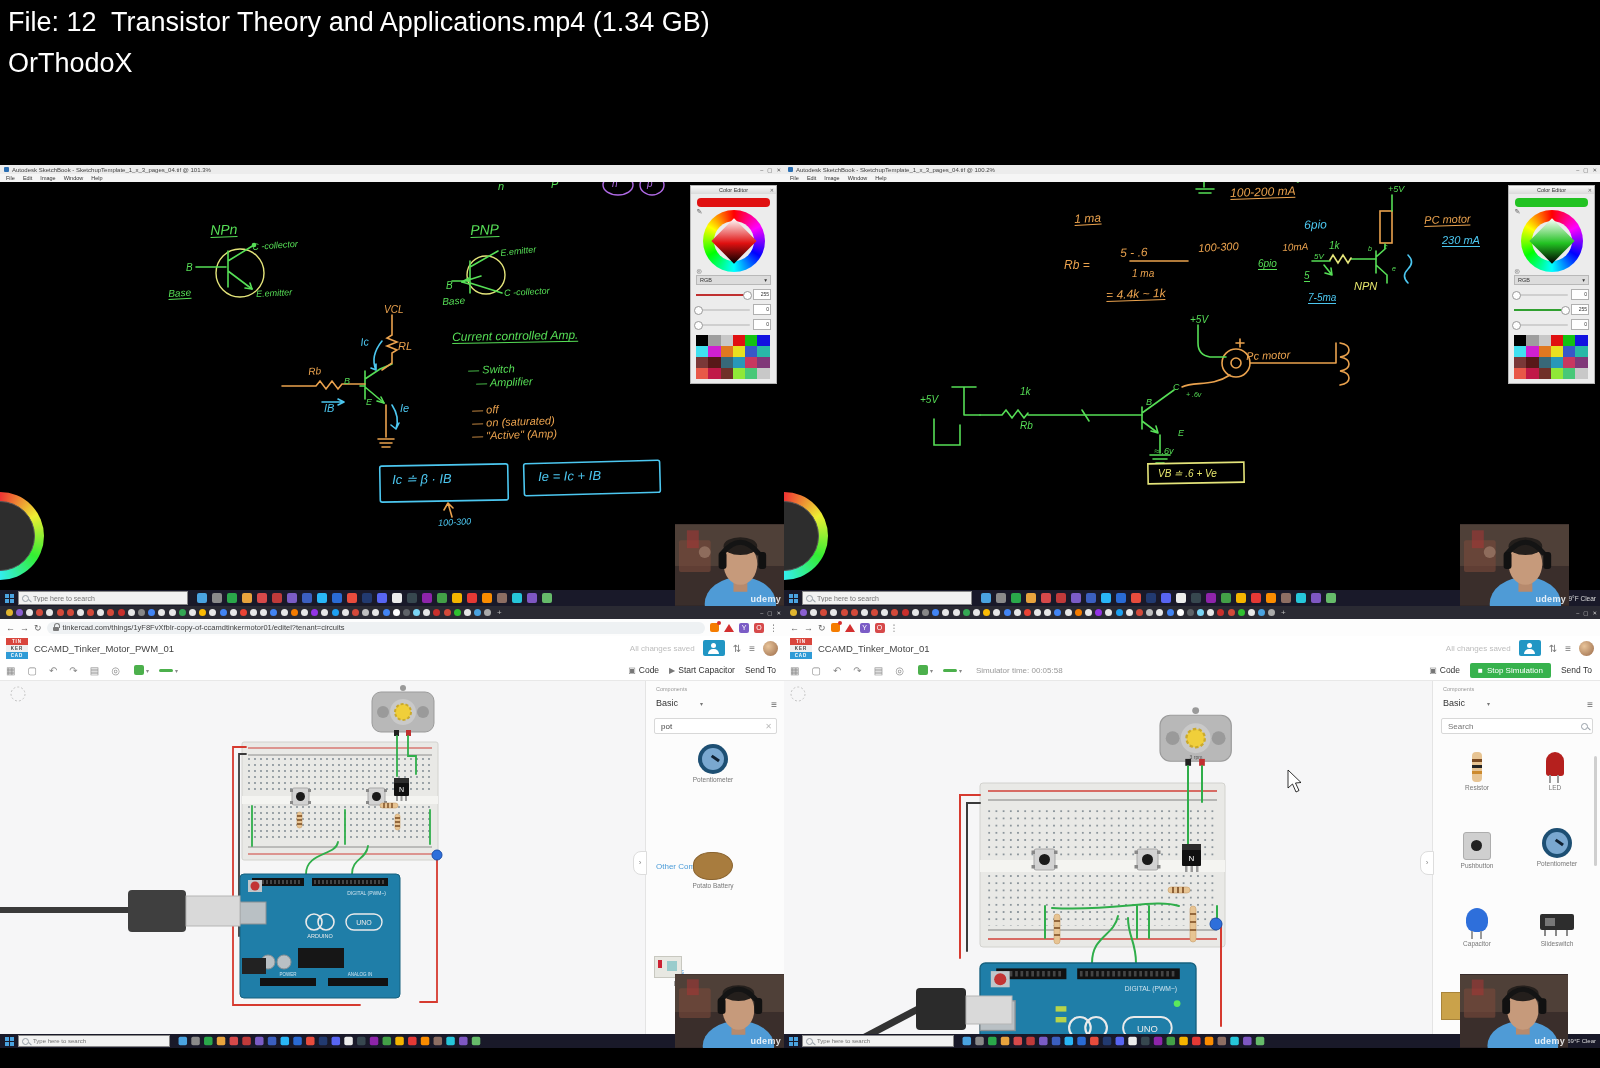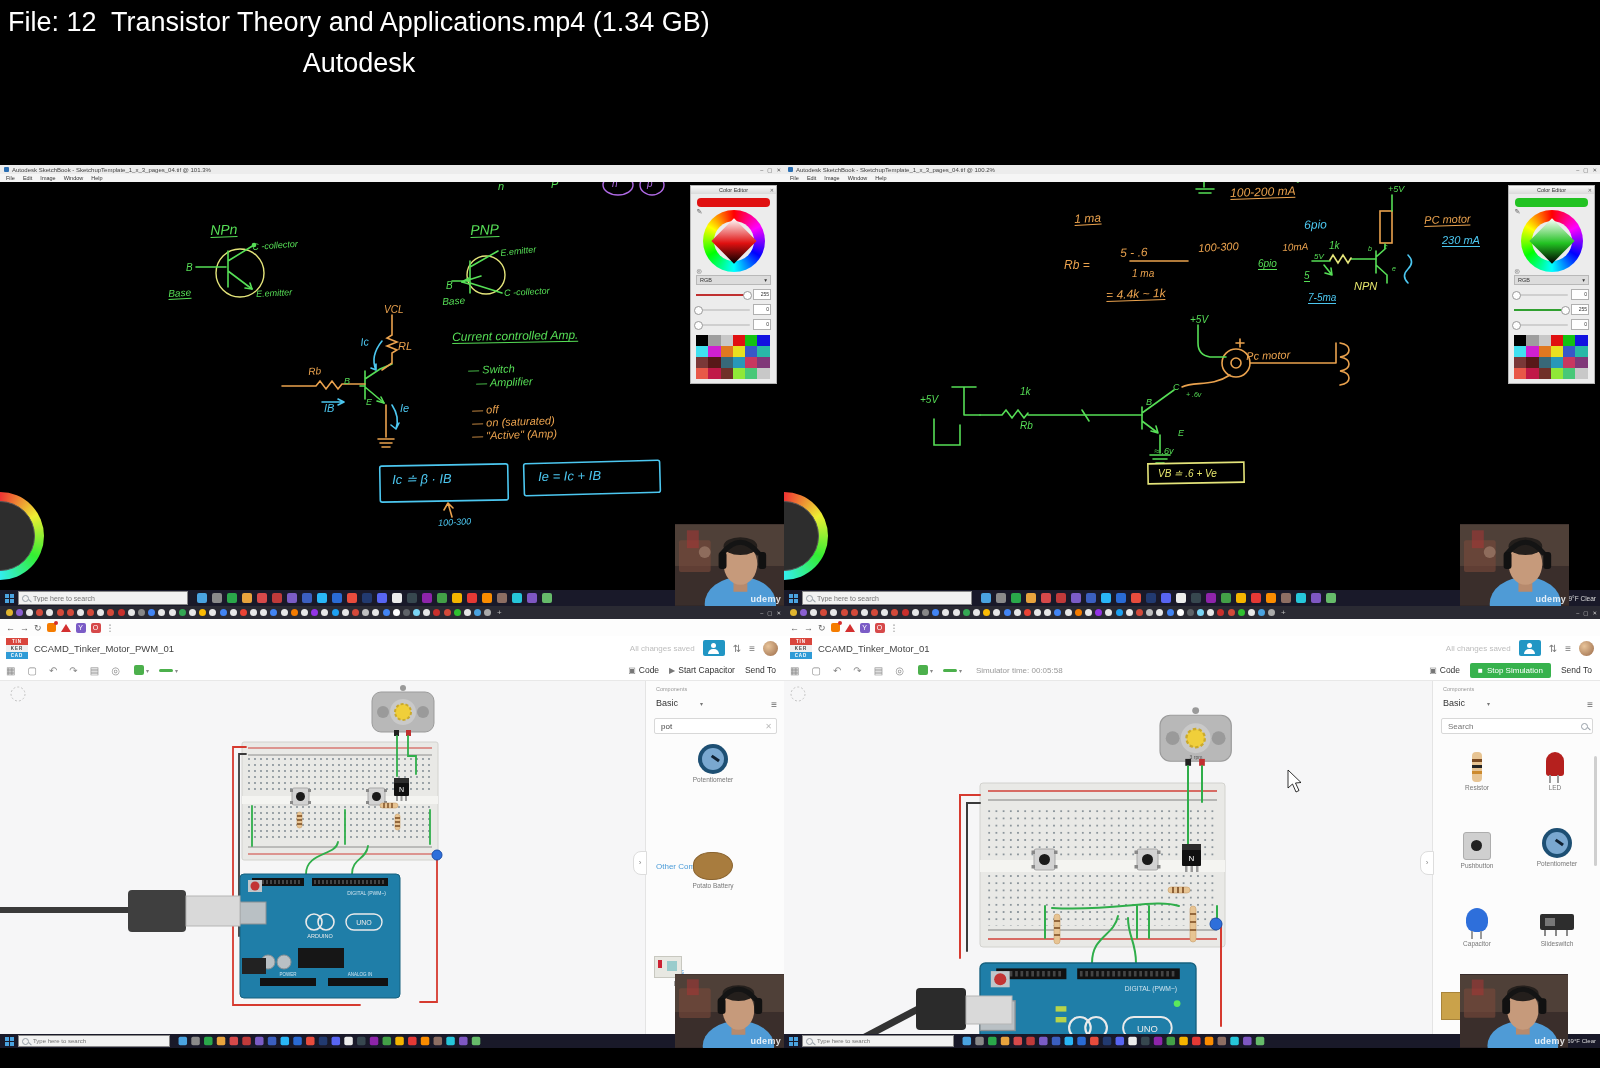--- a/index.html
+++ b/index.html
@@ -7,7 +7,7 @@
         font-family:"Liberation Sans",sans-serif;}
   
   .vidheader{position:absolute;left:8px;top:2px;color:#fff;}
-  .vidheader div{font-size:27px;line-height:41px;white-space:pre;text-align:center;}
+  .vidheader div{font-size:27px;line-height:41px;white-space:pre;}
   
   .screen{position:absolute;overflow:hidden;}
   .sk-screen{background:#000;}

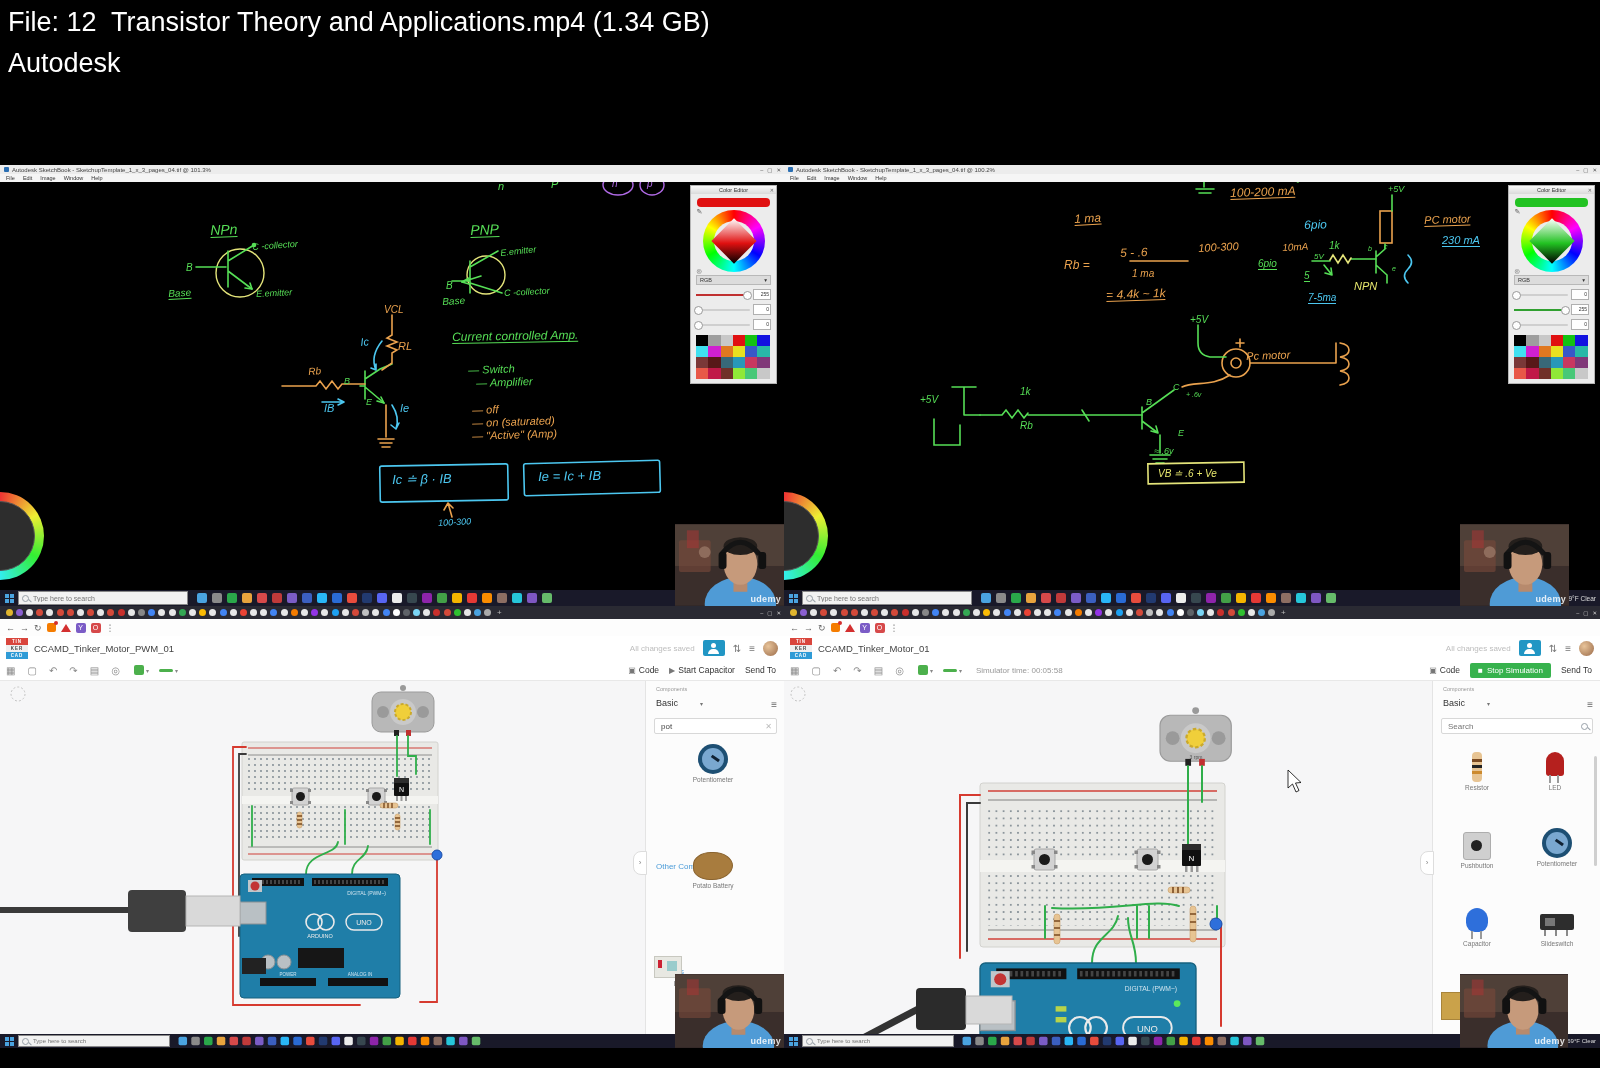--- a/index.html
+++ b/index.html
@@ -145,7 +145,7 @@
 
   <div class="vidheader">
     <div>File: 12  Transistor Theory and Applications.mp4 (1.34 GB)</div>
-    <div>Autodesk</div>
+    <div>OrThodoX</div>
   </div>
 
   <div class="screen sk-screen" style="left:0;top:165px;width:784px;height:441px;">

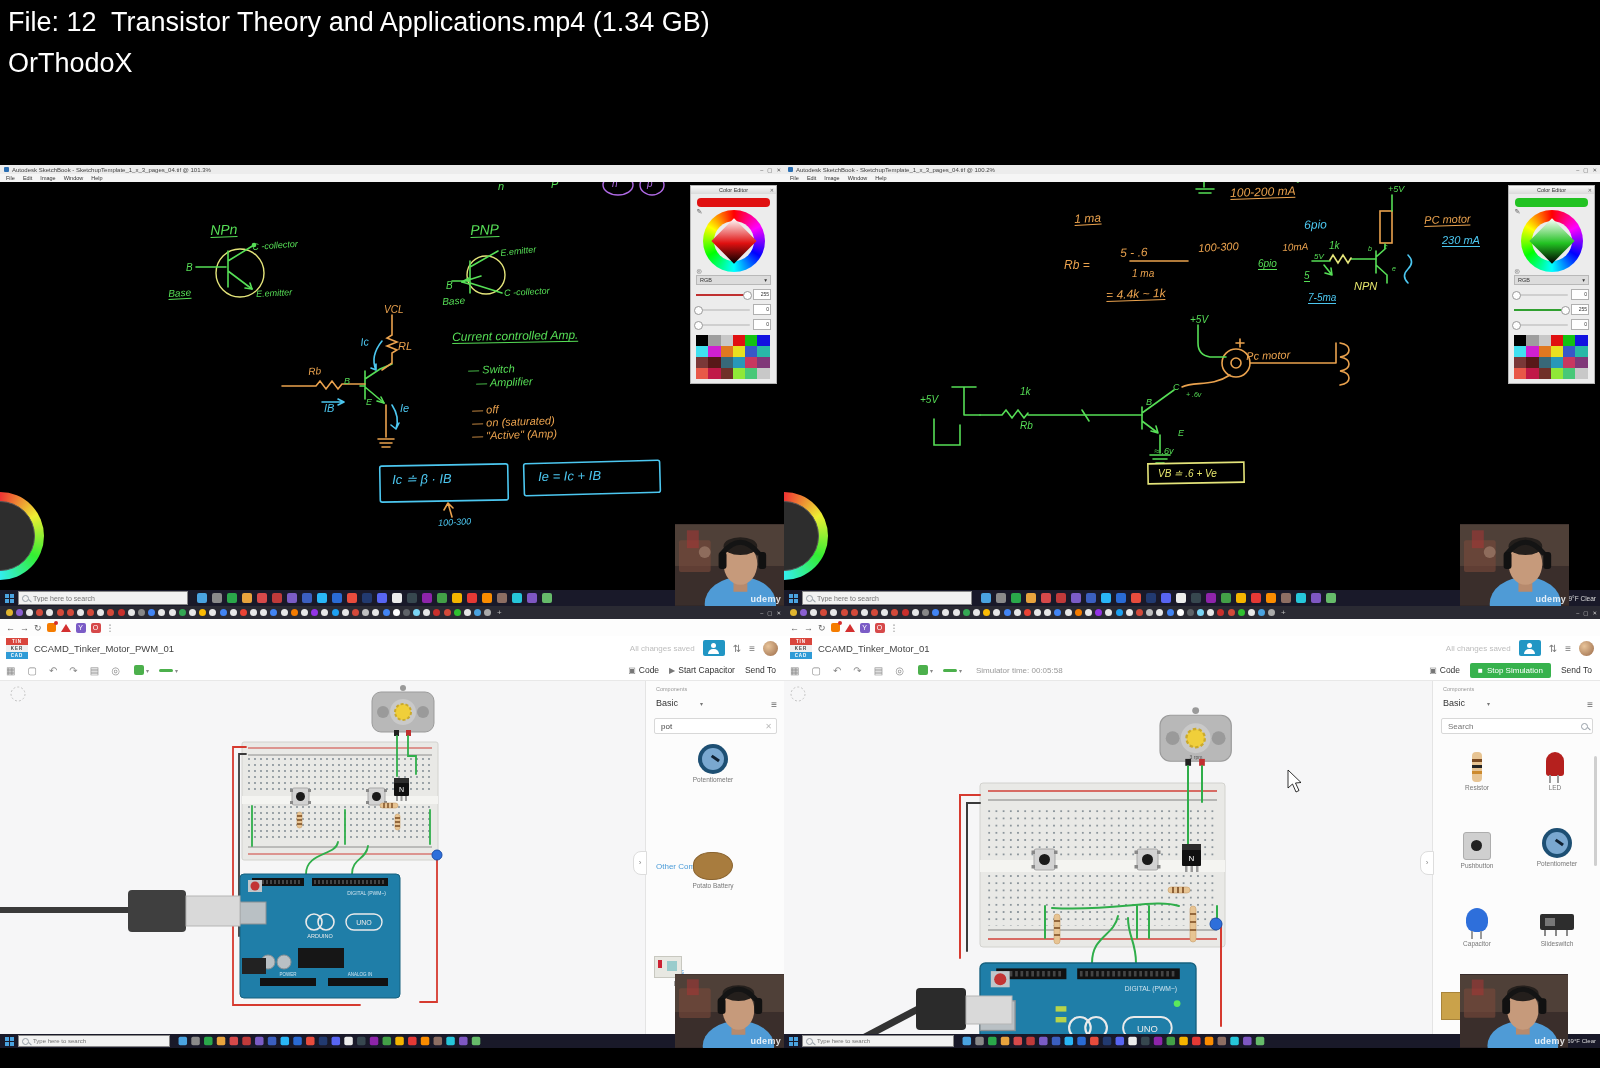--- a/index.html
+++ b/index.html
@@ -638,6 +638,10 @@
       <span class="nav">←</span>
       <span class="nav">→</span>
       <span class="nav">↻</span>
+      <div class="urlpill">
+        <span class="lock"></span>
+        <span class="url">tinkercad.com/things/1yF8FvXfbIr-copy-of-ccamdtinkermotor01/editel?tenant=circuits</span>
+      </div>
       <span class="ext-shield"></span>
       <span class="ext-tri"></span>
       <span class="badge" style="background:#7b5cc6;">Y</span>

